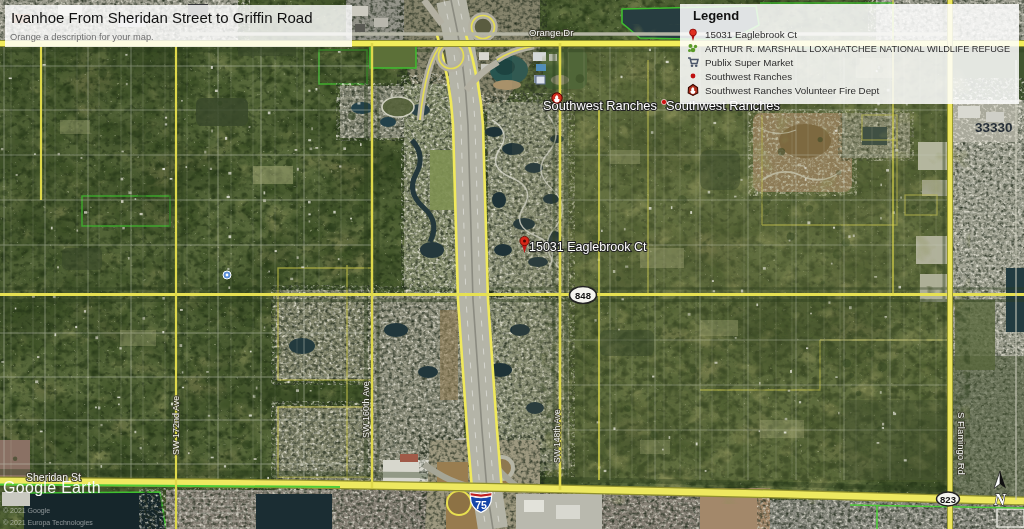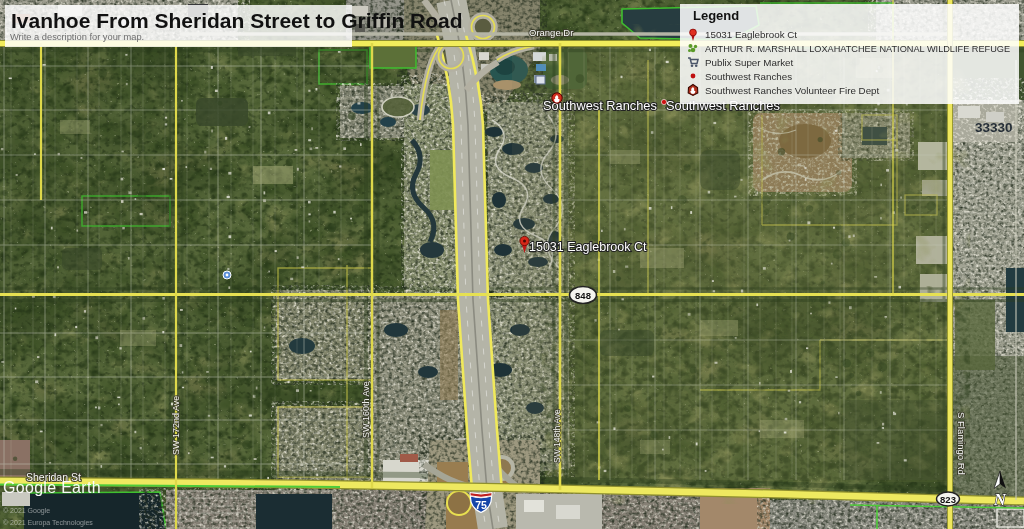--- a/index.html
+++ b/index.html
@@ -869,7 +869,7 @@
 
 <div class="ovl" style="left:5px;top:5px;width:347px;height:42px;background:rgba(255,255,255,0.82);"></div>
 
-<div class="ovl" style="left:11px;top:9px;font-size:21px;font-weight:bold;color:#111;white-space:nowrap;">Ivanhoe From Sheridan Street to Griffin Road</div>
+<div class="ovl" style="left:11px;top:9px;font-size:15px;font-weight:normal;color:#111;white-space:nowrap;">Ivanhoe From Sheridan Street to Griffin Road</div>
 
 <div class="ovl" style="left:10px;top:32px;font-size:9.3px;color:#6e6e6e;white-space:nowrap;">Write a description for your map.</div>
 

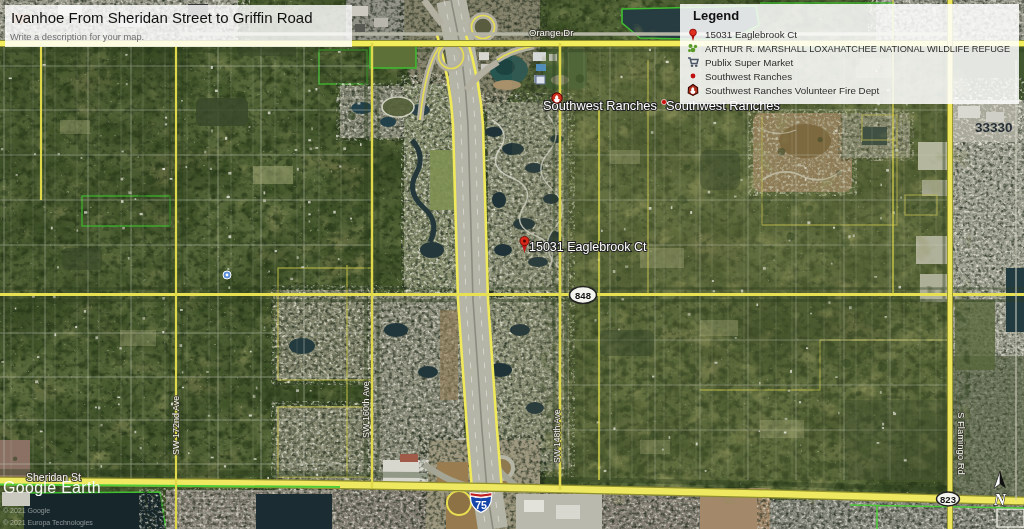--- a/index.html
+++ b/index.html
@@ -871,7 +871,7 @@
 
 <div class="ovl" style="left:11px;top:9px;font-size:15px;font-weight:normal;color:#111;white-space:nowrap;">Ivanhoe From Sheridan Street to Griffin Road</div>
 
-<div class="ovl" style="left:10px;top:32px;font-size:9.3px;color:#6e6e6e;white-space:nowrap;">Write a description for your map.</div>
+<div class="ovl" style="left:10px;top:32px;font-size:9.3px;color:#6e6e6e;white-space:nowrap;">Orange a description for your map.</div>
 
 <div class="ovl" style="left:680px;top:4px;width:339px;height:100px;background:rgba(255,255,255,0.86);"></div>
 

